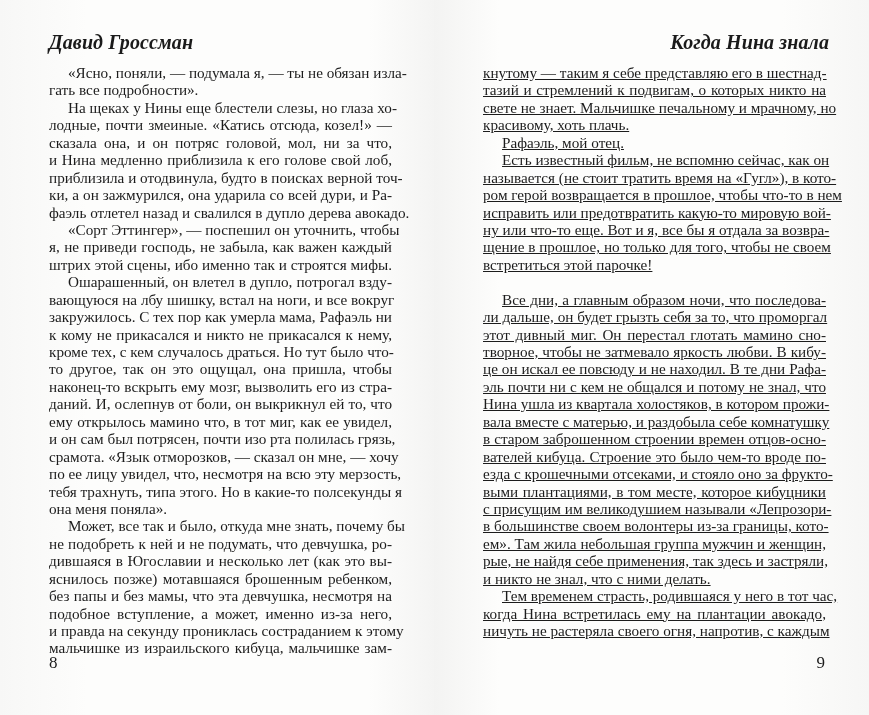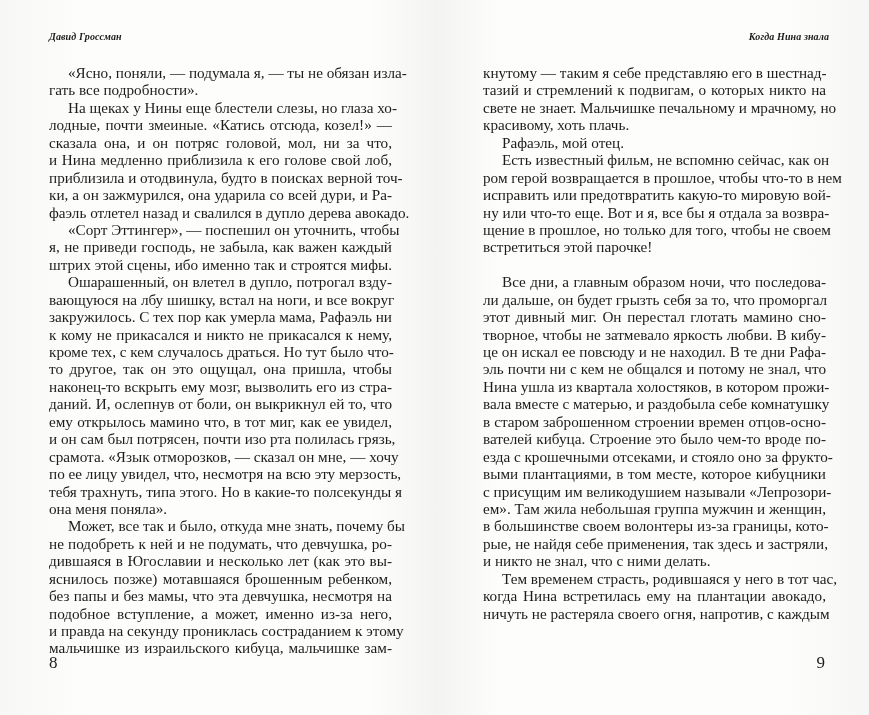--- a/index.html
+++ b/index.html
@@ -19,7 +19,7 @@
   .running-head {
     position: absolute; top: 31px;
     font-style: italic; font-weight: bold;
-    font-size: 10px; letter-spacing: 0.1px;
+    font-size: 20px; letter-spacing: 0.1px;
     color: #1a1a1a;
   }
   .page-left .running-head { left: 49px; }

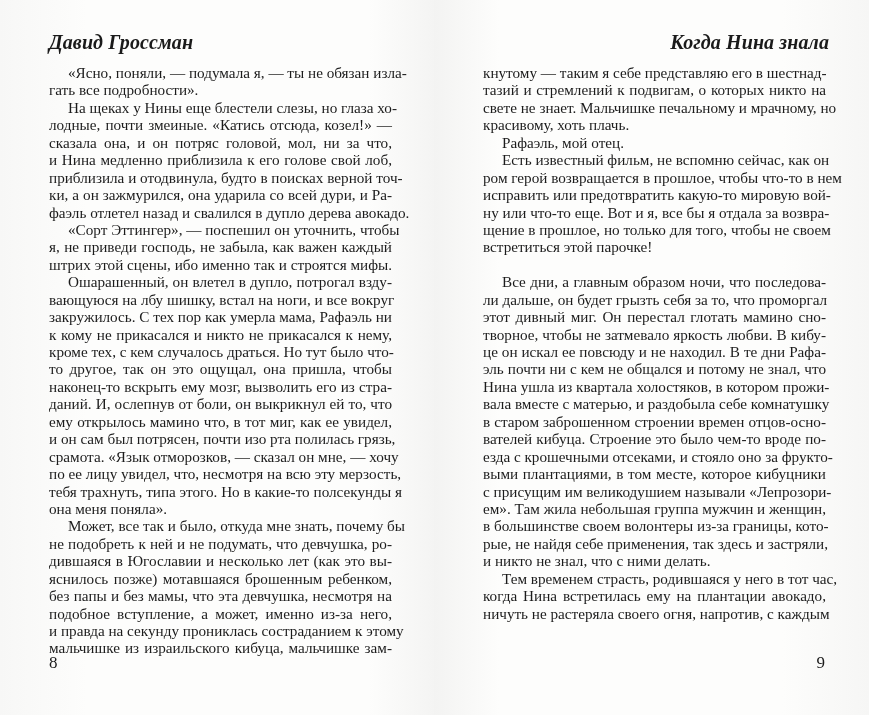--- a/index.html
+++ b/index.html
@@ -31,7 +31,7 @@
     line-height: 17.45px;
   }
   .page-left .text { left: 49px; }
-  .page-right .text { left: 483px; left: 49px; }
+  .page-right .text { left: 483px; left: 49px; text-decoration: underline; }
   .line {
     display: block; white-space: nowrap;
     text-align: justify; text-align-last: justify;

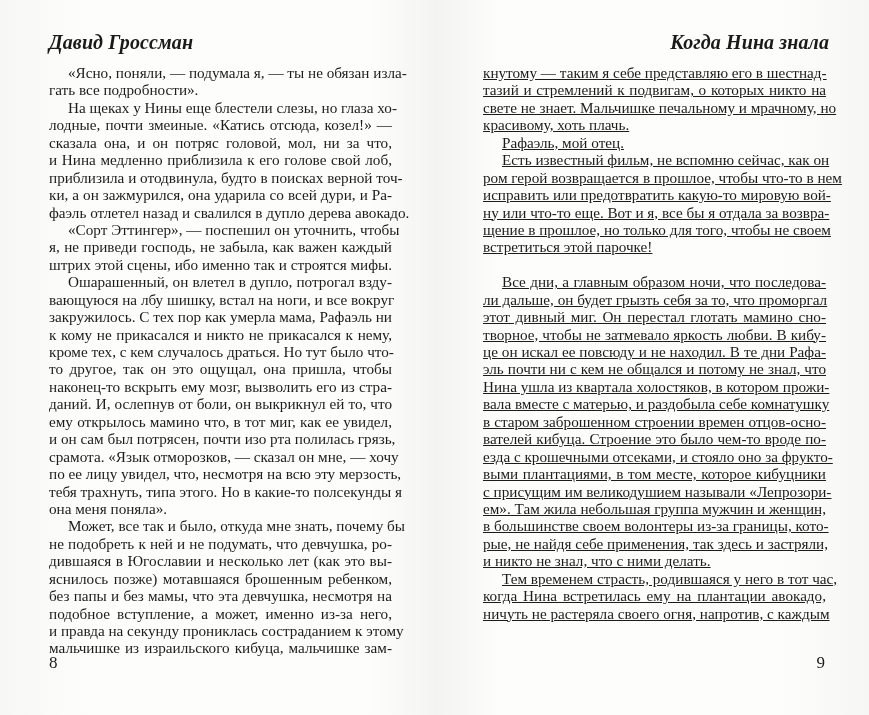--- a/index.html
+++ b/index.html
@@ -100,6 +100,7 @@
         <span class="line last">красивому, хоть плачь.</span>
         <span class="line indent last">Рафаэль, мой отец.</span>
         <span class="line indent">Есть известный фильм, не вспомню сейчас, как он</span>
+        <span class="line">называется (не стоит тратить время на «Гугл»), в кото-</span>
         <span class="line">ром герой возвращается в прошлое, чтобы что-то в нем</span>
         <span class="line">исправить или предотвратить какую-то мировую вой-</span>
         <span class="line">ну или что-то еще. Вот и я, все бы я отдала за возвра-</span>

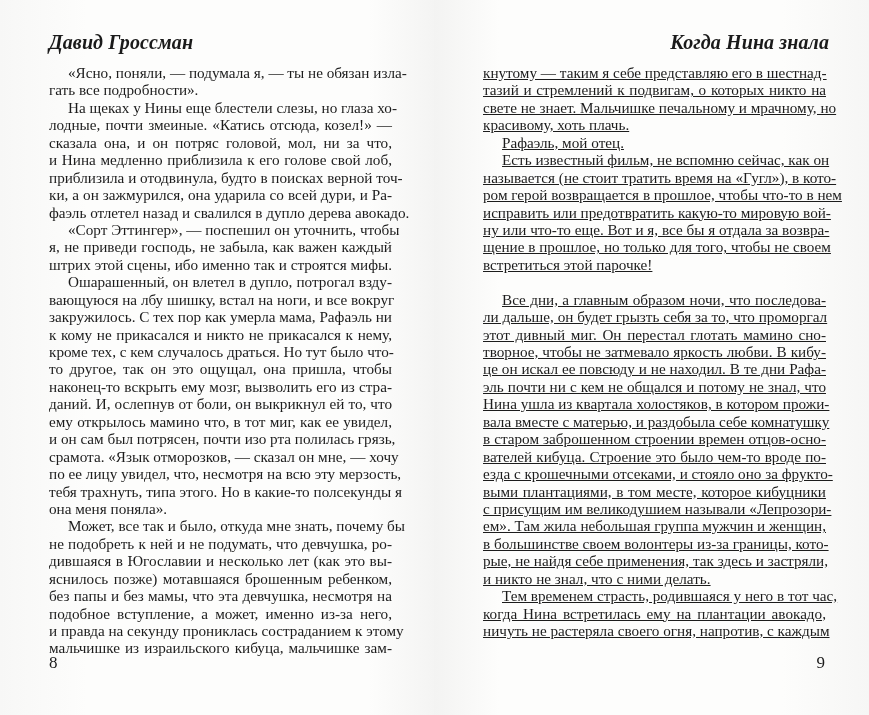--- a/index.html
+++ b/index.html
@@ -120,8 +120,8 @@
         <span class="line">езда с крошечными отсеками, и стояло оно за фрукто-</span>
         <span class="line">выми плантациями, в том месте, которое кибуцники</span>
         <span class="line">с присущим им великодушием называли «Лепрозори-</span>
+        <span class="line">в большинстве своем волонтеры из-за границы, кото-</span>
         <span class="line">ем». Там жила небольшая группа мужчин и женщин,</span>
-        <span class="line">в большинстве своем волонтеры из-за границы, кото-</span>
         <span class="line">рые, не найдя себе применения, так здесь и застряли,</span>
         <span class="line last">и никто не знал, что с ними делать.</span>
         <span class="line indent">Тем временем страсть, родившаяся у него в тот час,</span>

